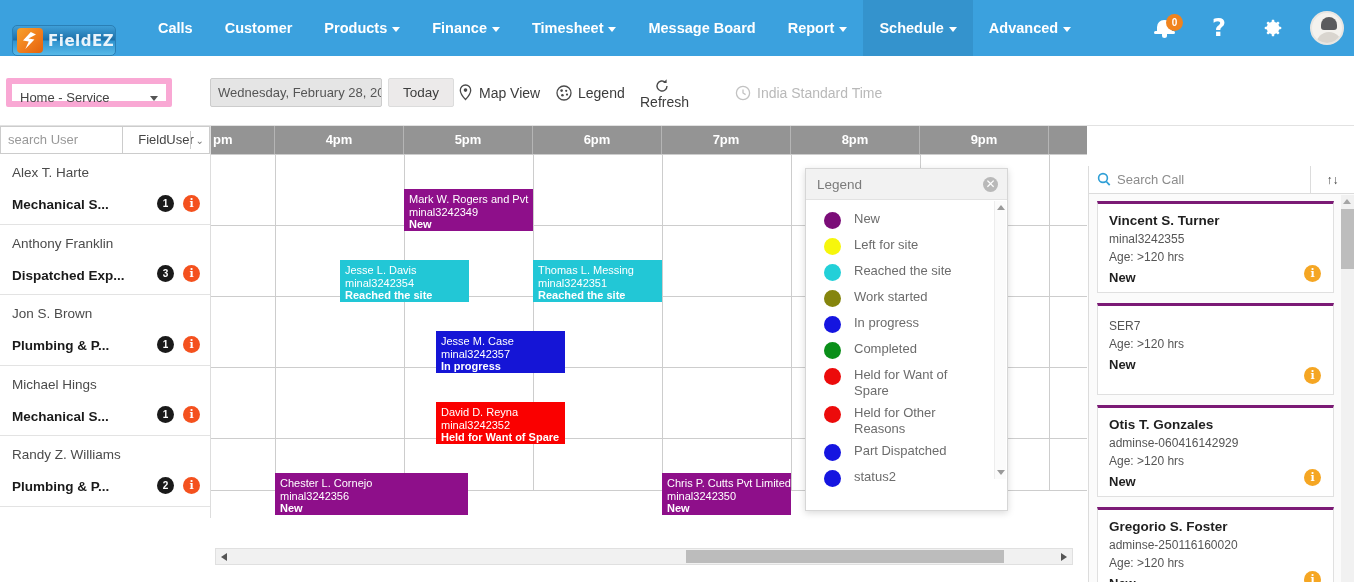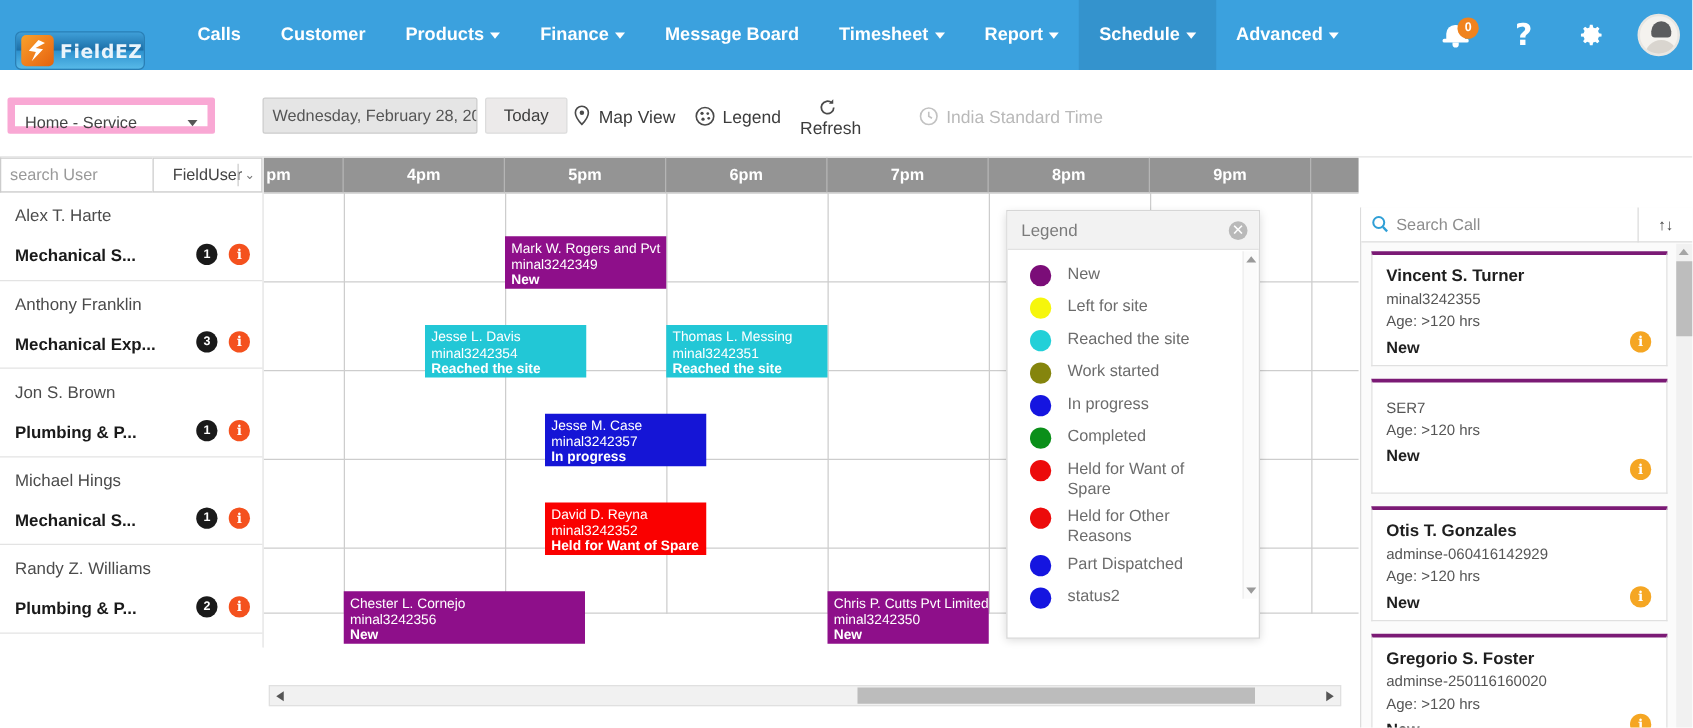--- a/index.html
+++ b/index.html
@@ -328,8 +328,8 @@
       <div class="navitem"><span>Customer</span></div>
       <div class="navitem"><span>Products</span><span class="caret-d"></span></div>
       <div class="navitem"><span>Finance</span><span class="caret-d"></span></div>
+      <div class="navitem"><span>Timesheet</span><span class="caret-d"></span></div>
       <div class="navitem"><span>Message Board</span></div>
-      <div class="navitem"><span>Timesheet</span><span class="caret-d"></span></div>
       <div class="navitem"><span>Report</span><span class="caret-d"></span></div>
       <div class="navitem active"><span>Schedule</span><span class="caret-d"></span></div>
       <div class="navitem"><span>Advanced</span><span class="caret-d"></span></div>

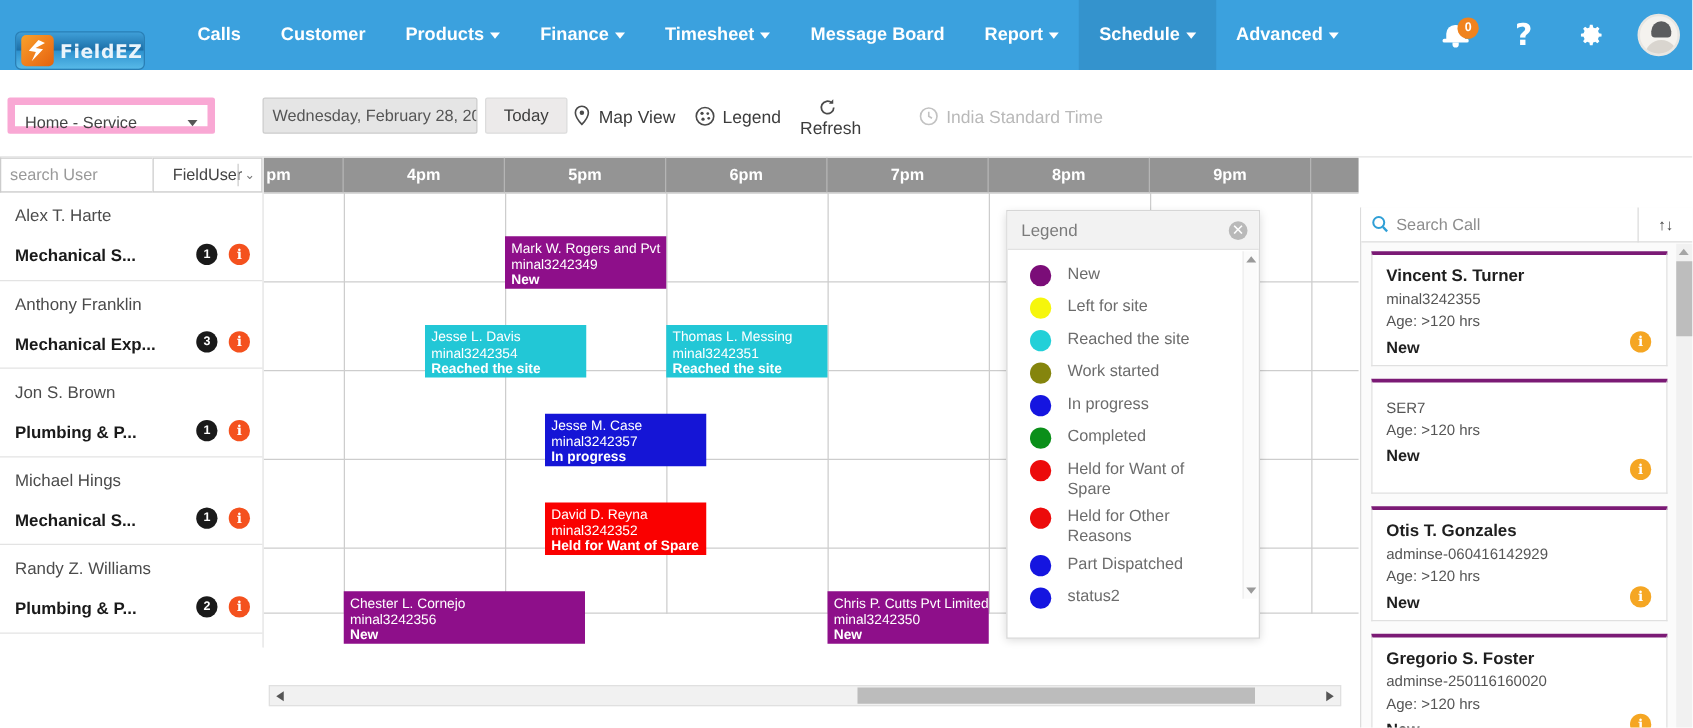--- a/index.html
+++ b/index.html
@@ -427,7 +427,7 @@
       </div>
       <div class="user-row">
         <div class="user-name">Anthony Franklin</div>
-        <div class="user-skill">Mechanical Exp...</div>
+        <div class="user-skill">Dispatched Exp...</div>
         <div class="badge-count">3</div>
         <div class="badge-info">i</div>
       </div>

